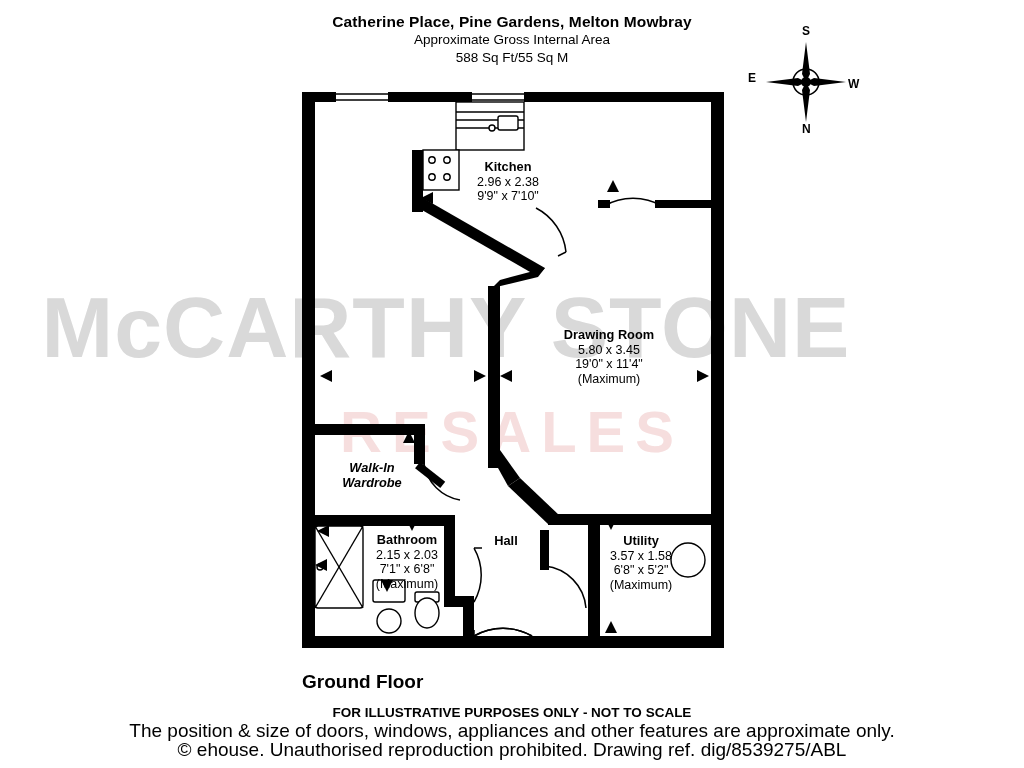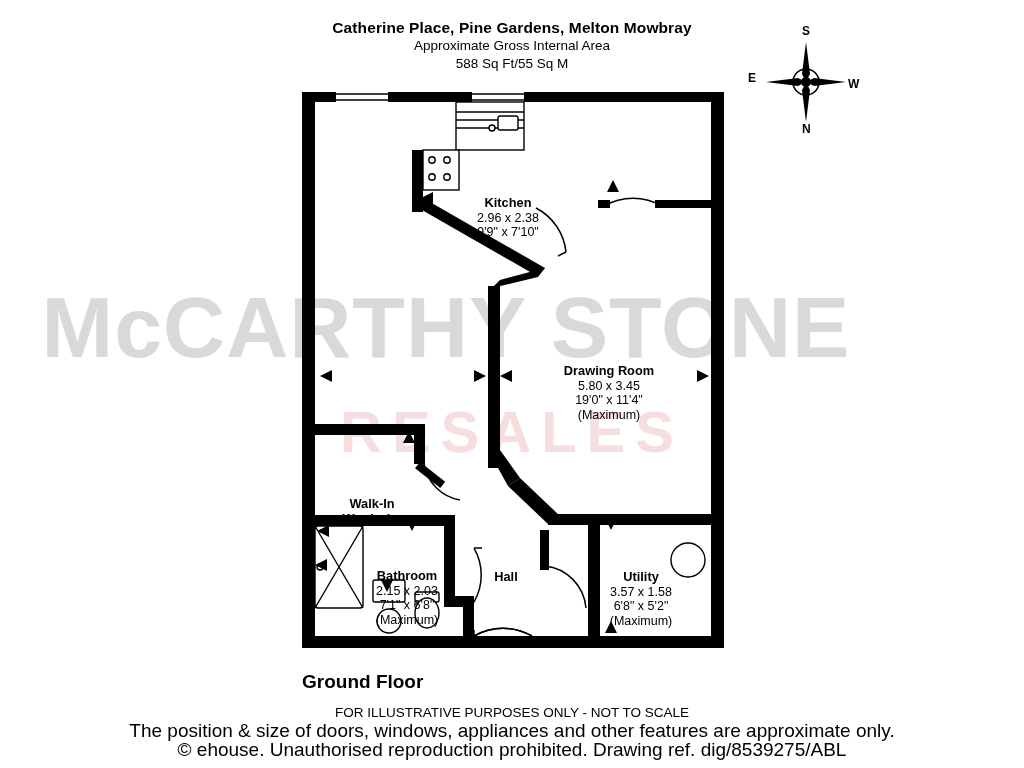--- a/index.html
+++ b/index.html
@@ -23,7 +23,7 @@
     left: 0;
     width: 1024px;
     text-align: center;
-    padding-top: 18px;
+    padding-top: 12px;
   }
   #header .title {
     font-size: 15.5px;

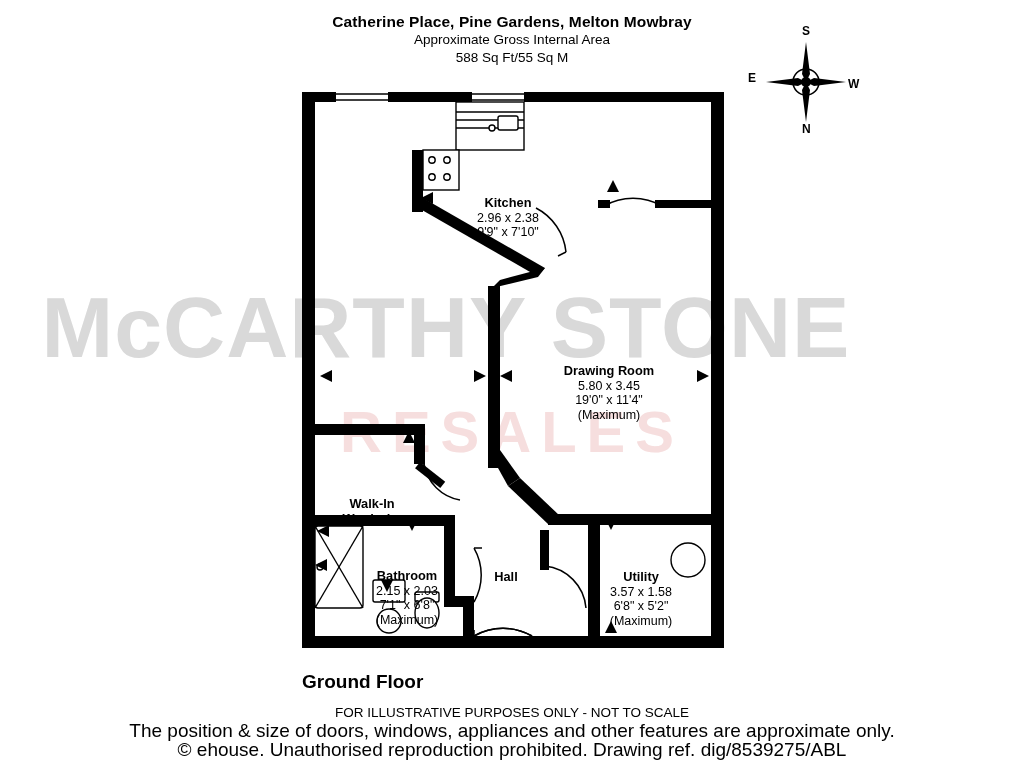--- a/index.html
+++ b/index.html
@@ -85,7 +85,6 @@
     line-height: 14.5px;
     z-index: 3;
     white-space: nowrap;
-    margin-top: 36px;
   }
   .rlabel .nm { font-weight: bold; font-size: 12.8px; }
 

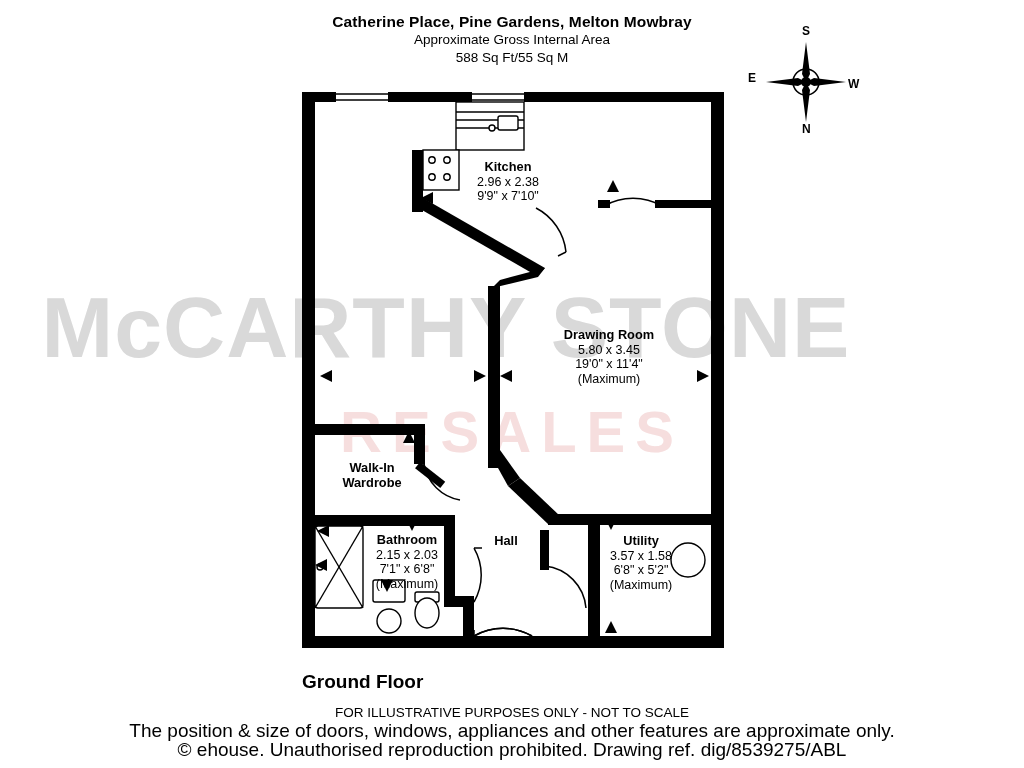--- a/index.html
+++ b/index.html
@@ -322,7 +322,7 @@
     <div>(Maximum)</div>
   </div>
 
-  <div class="rlabel" style="left:324px; top:461px; width:96px;">
+  <div class="rlabel" style="left:324px; top:461px; width:96px;font-style:italic;">
     <div class="nm">Walk-In</div>
     <div class="nm">Wardrobe</div>
   </div>

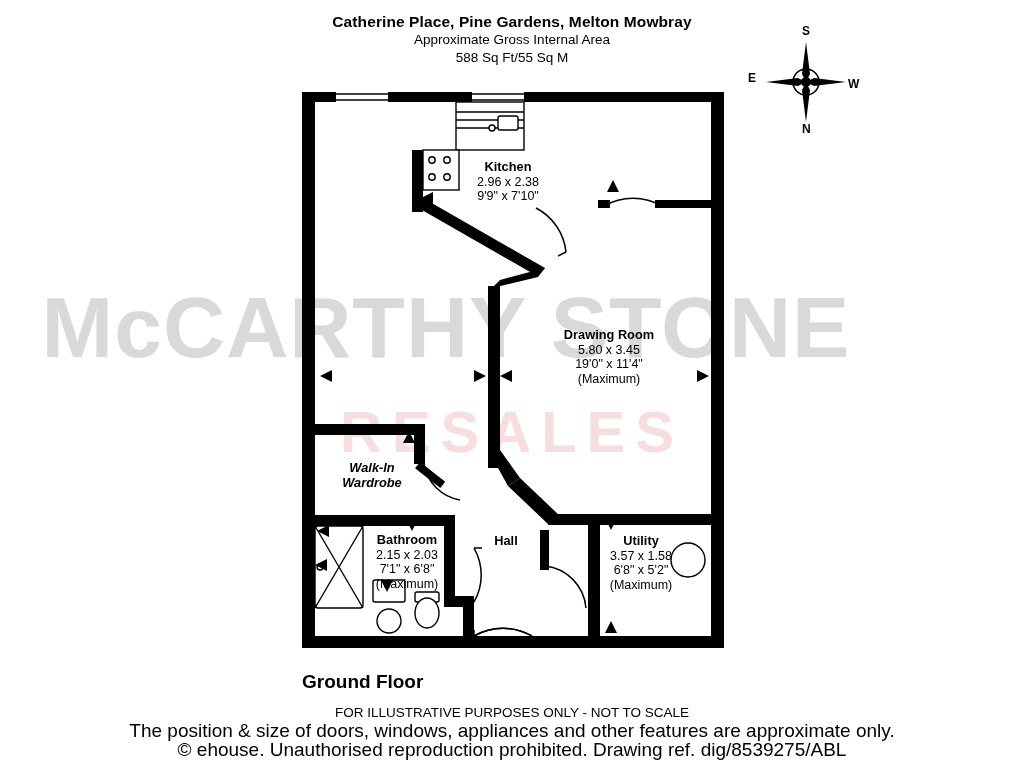--- a/index.html
+++ b/index.html
@@ -122,7 +122,7 @@
   }
   #footer .fl1 {
     font-size: 13.5px;
-    font-weight: normal;
+    font-weight: bold;
     line-height: 19px;
   }
   #footer .fl2 {

